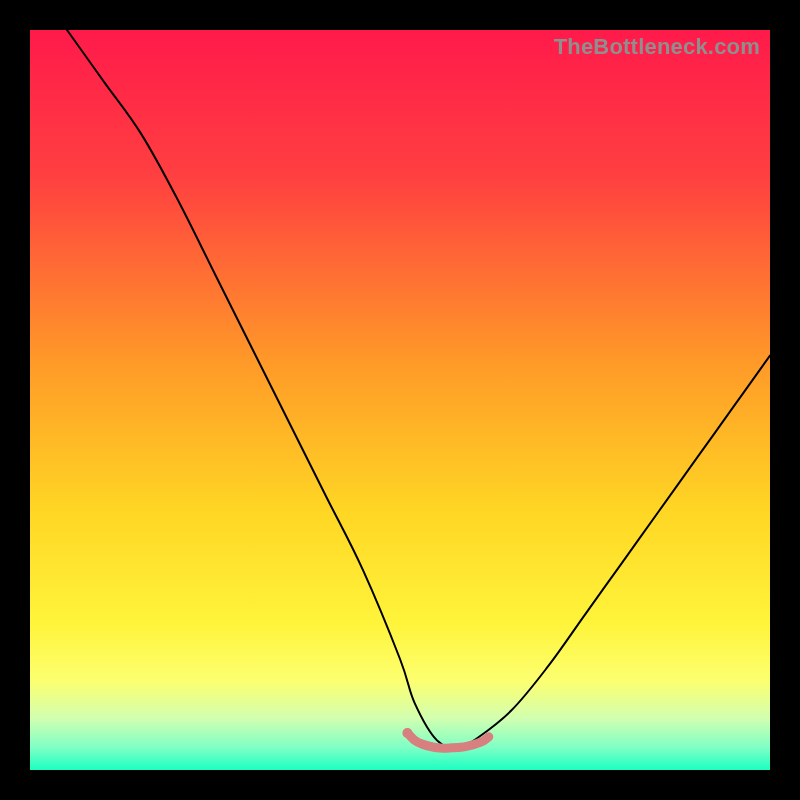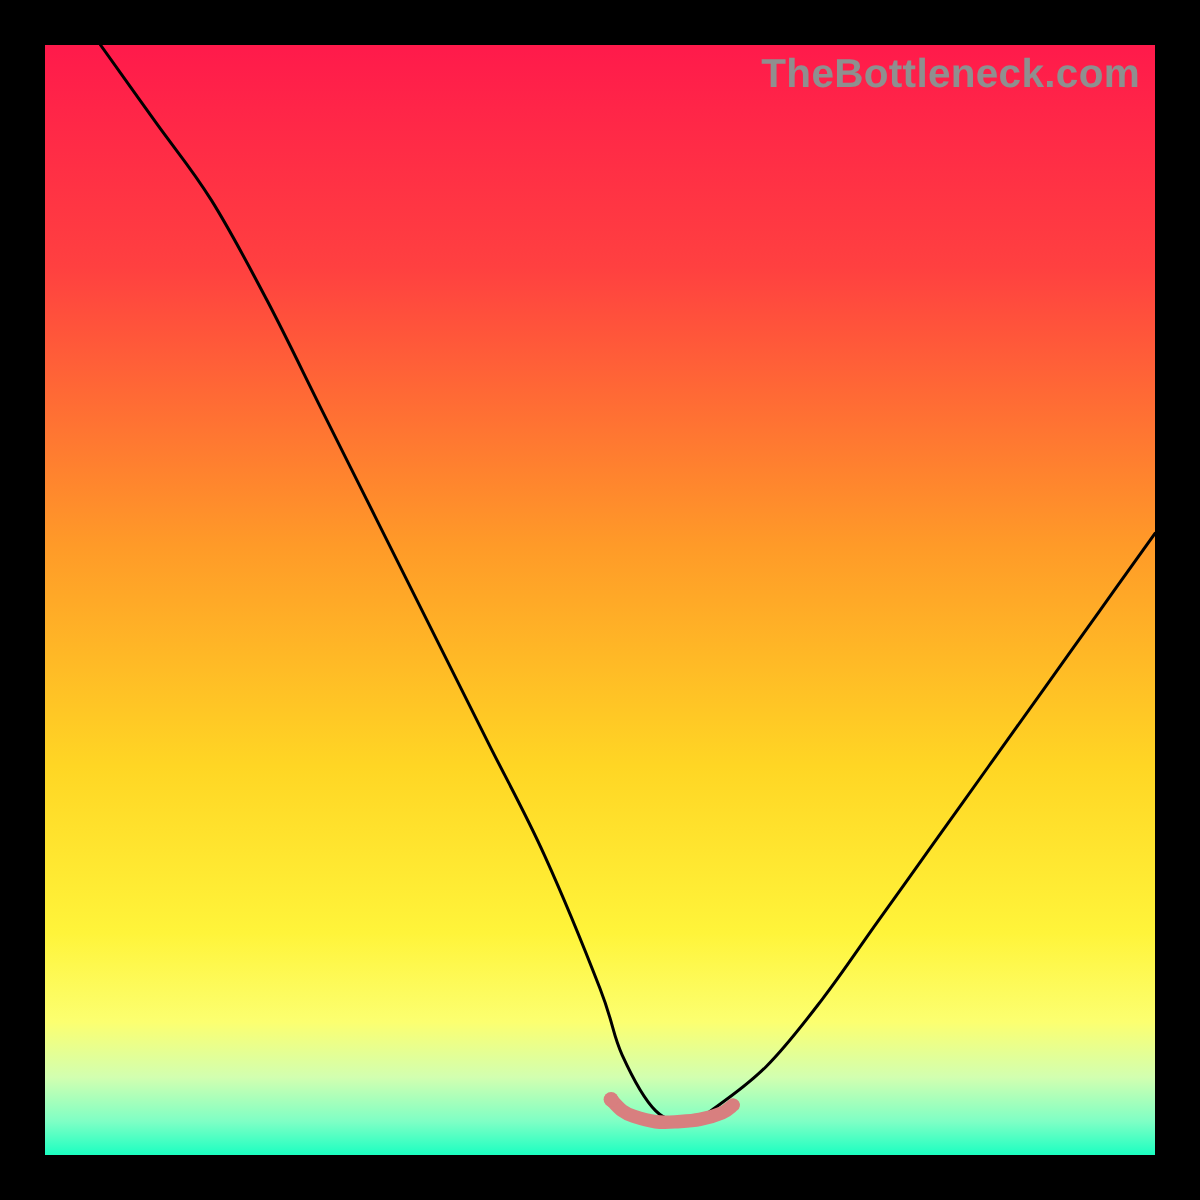--- a/index.html
+++ b/index.html
@@ -30,7 +30,7 @@
     top: 4px;
     right: 10px;
     font-family: Arial, Helvetica, sans-serif;
-    font-size: 27px;
+    font-size: 22px;
     font-weight: 600;
     color: #8f8f8f;
     letter-spacing: 0.2px;

